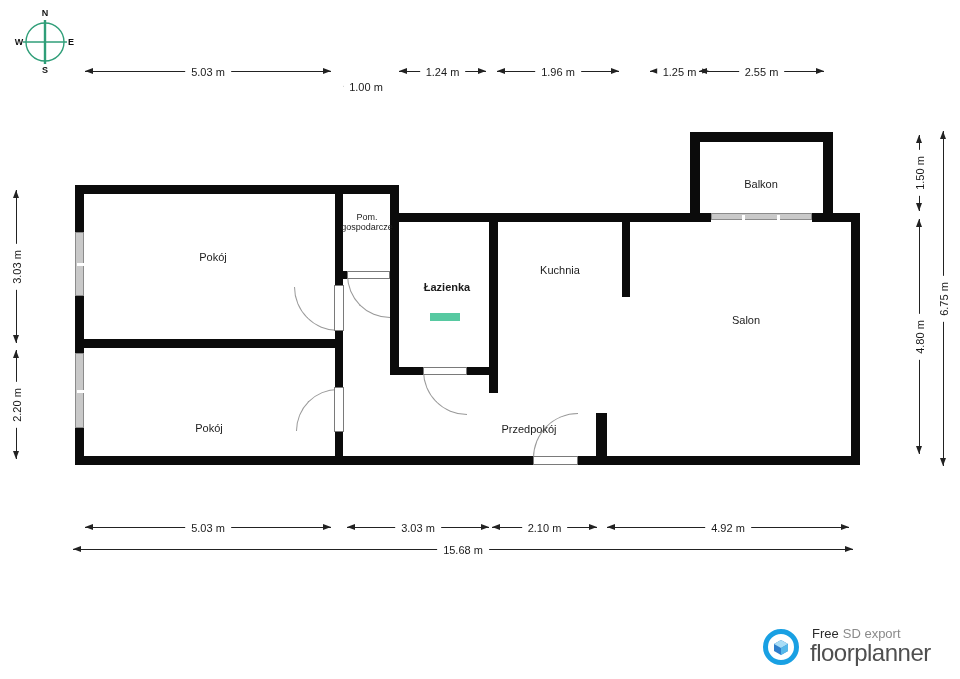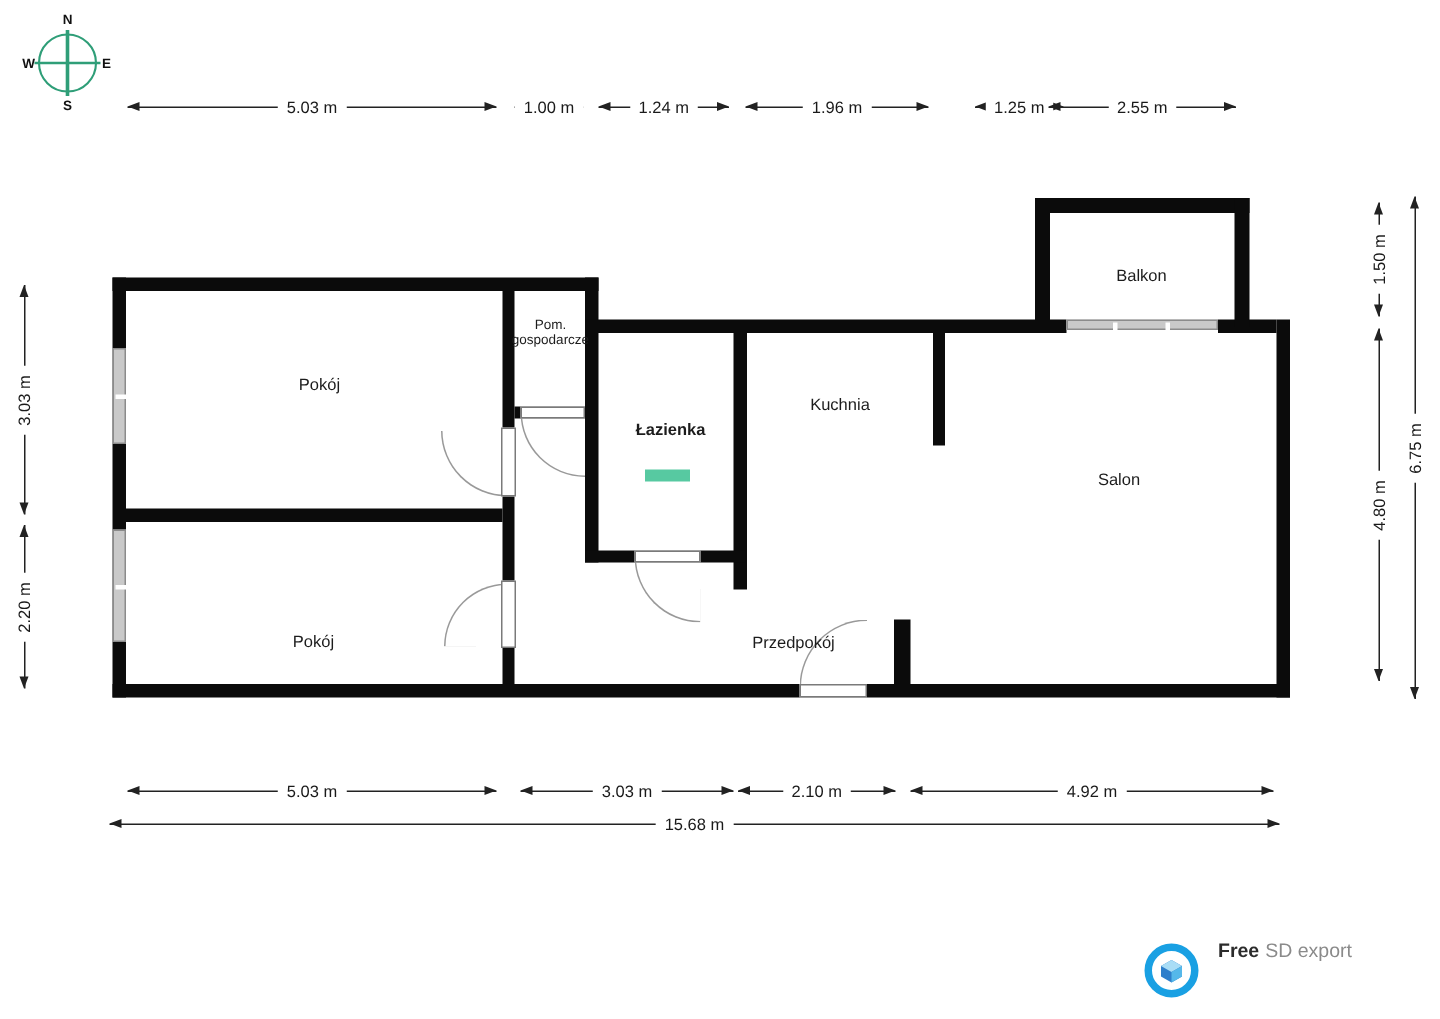--- a/index.html
+++ b/index.html
@@ -122,7 +122,7 @@
       <i class="ar"></i>
       <span class="dl">5.03 m</span>
     </div>
-  <div class="dimh" style="left:343px;top:71px;width:46px;text-decoration:underline;">
+  <div class="dimh" style="left:343px;top:86px;width:46px;text-decoration:underline;">
     <i class="al"></i>
       <i class="ar"></i>
       <span class="dl">1.00 m</span>

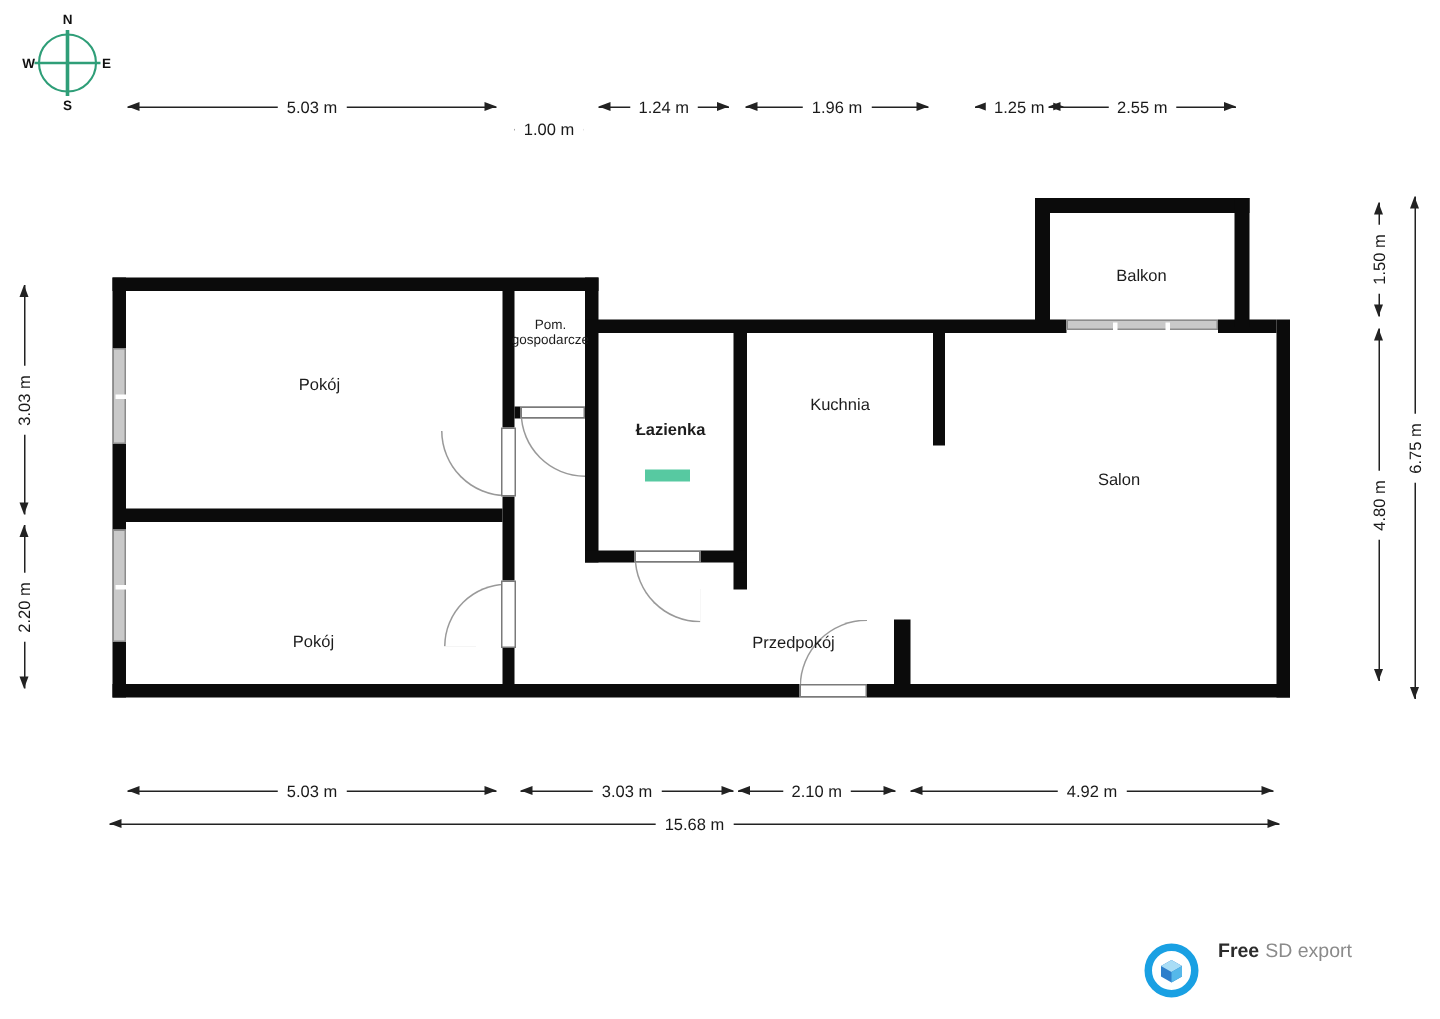--- a/index.html
+++ b/index.html
@@ -46,7 +46,7 @@
       border:5px solid var(--brand-blue,#19a0e3);box-sizing:border-box;z-index:6;background:#fff;}
   .brand-house{position:absolute;left:771px;top:637px;width:20px;height:20px;z-index:7;}
   .brand-topline{position:absolute;left:812px;top:626px;font-size:13px;z-index:6;color:#8a8a8a;}
-  .brand-topline b{color:#2b2b2b;font-weight:bold;margin-right:4px;}
+  .brand-topline b{color:#2b2b2b;font-weight:normal;margin-right:4px;}
   .brand-name{position:absolute;left:810px;top:641px;font-size:24px;letter-spacing:-0.5px;
       color:var(--brand-text,#4f4f4f);z-index:6;line-height:1;}
 </style>

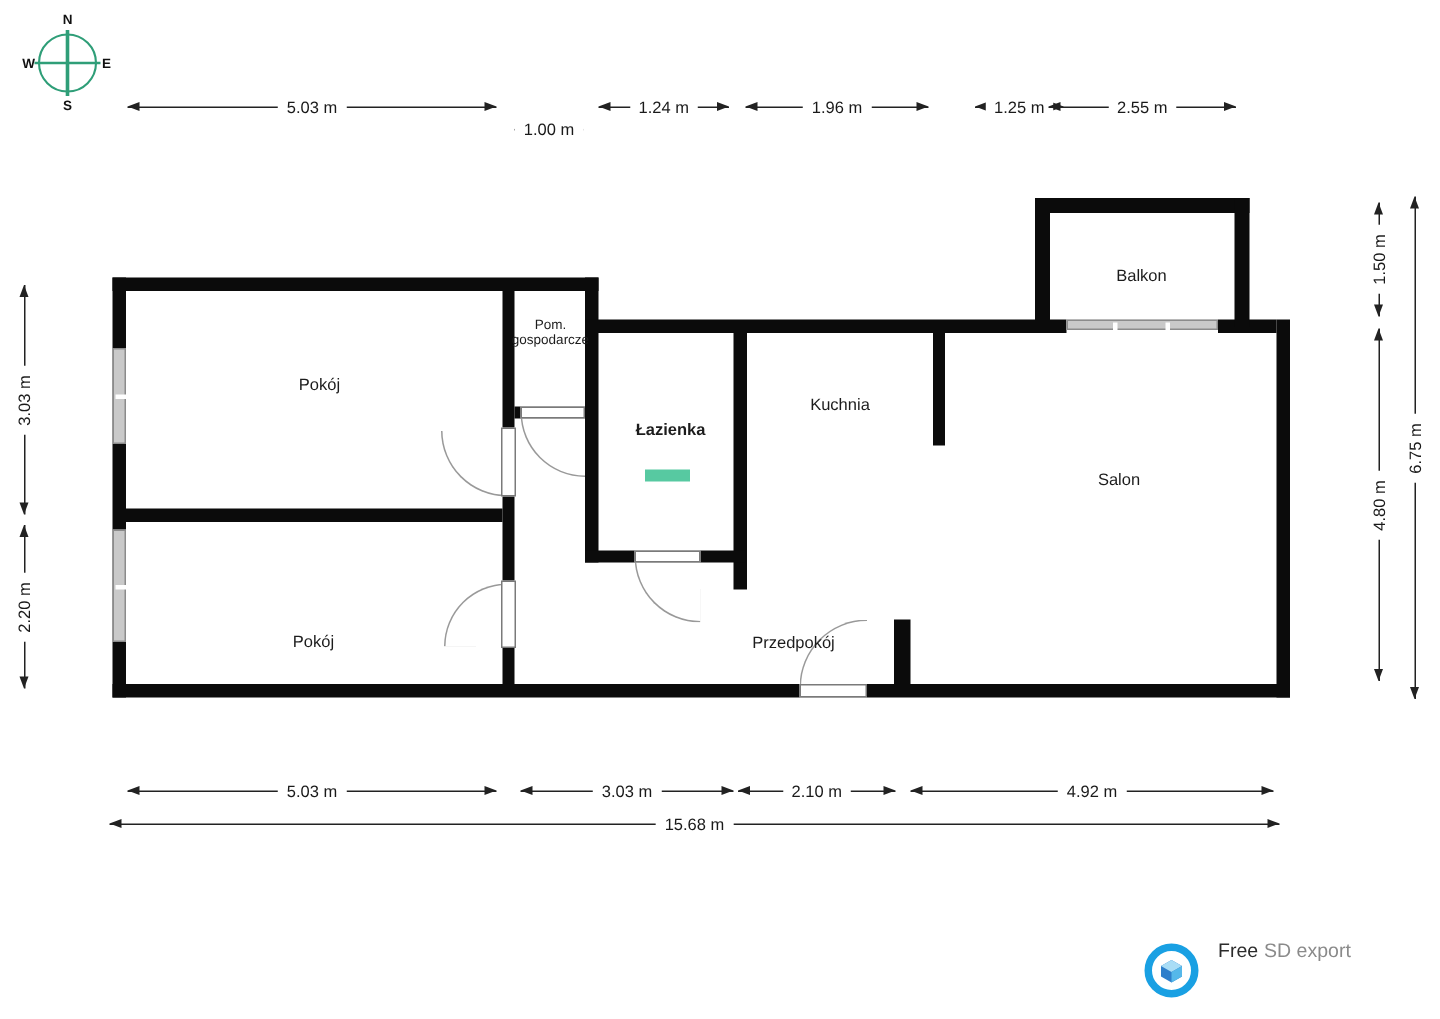--- a/index.html
+++ b/index.html
@@ -210,6 +210,7 @@
   <div class="brand-topline">
     <b>Free</b><span>SD export</span>
   </div>
+  <div class="brand-name">floorplanner</div>
 
 </div>
 

